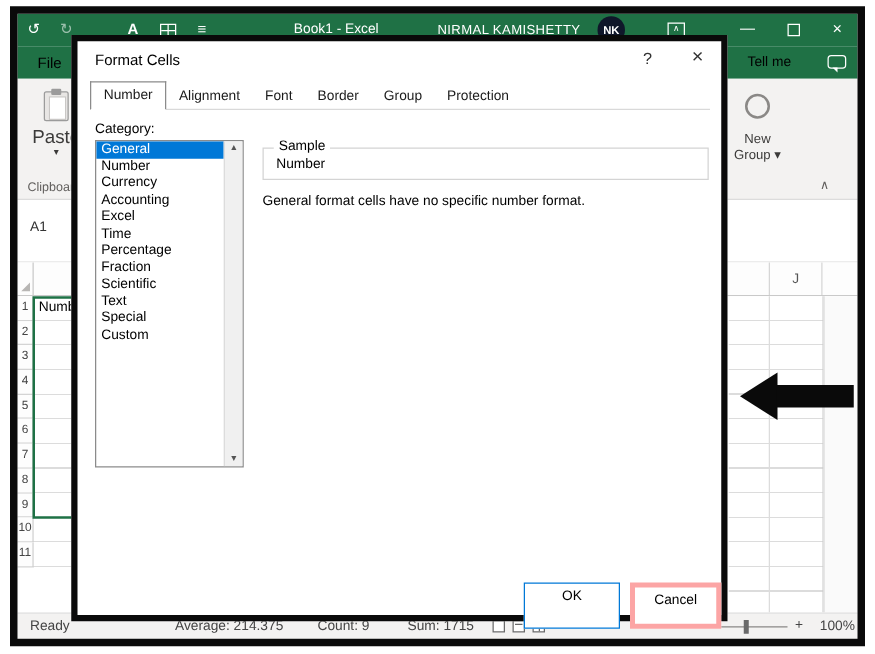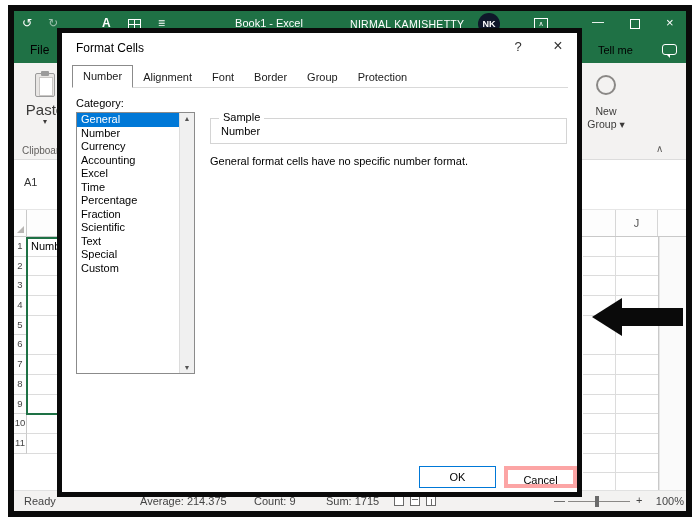--- a/index.html
+++ b/index.html
@@ -123,7 +123,7 @@
   .dlg-sample-label{position:absolute;left:8px;top:-8px;background:#fff;padding:0 4px;font-size:11px}
   .dlg-sample-value{position:absolute;left:10px;top:6px;font-size:11px}
   .dlg-desc{position:absolute;left:148px;top:122px;width:356px;font-size:11px}
-  .btn{position:absolute;height:22px;background:#fff;font-size:11px;text-align:center;line-height:20px}
+  .btn{position:absolute;height:37px;background:#fff;font-size:11px;text-align:center;line-height:20px}
   .btn-ok{left:357px;top:433px;width:77px;border:1px solid #0078d7}
   .btn-cancel{left:442px;top:433px;width:73px;border:4px solid #fca5a5}
 </style>

